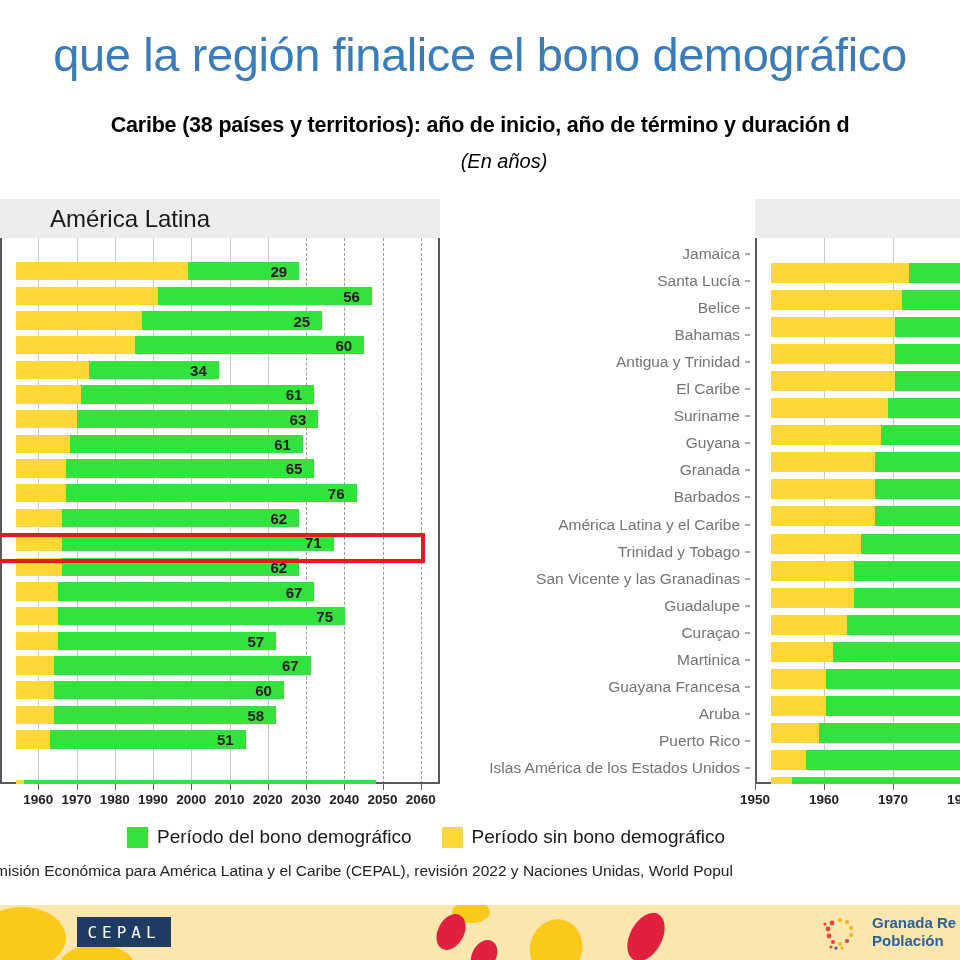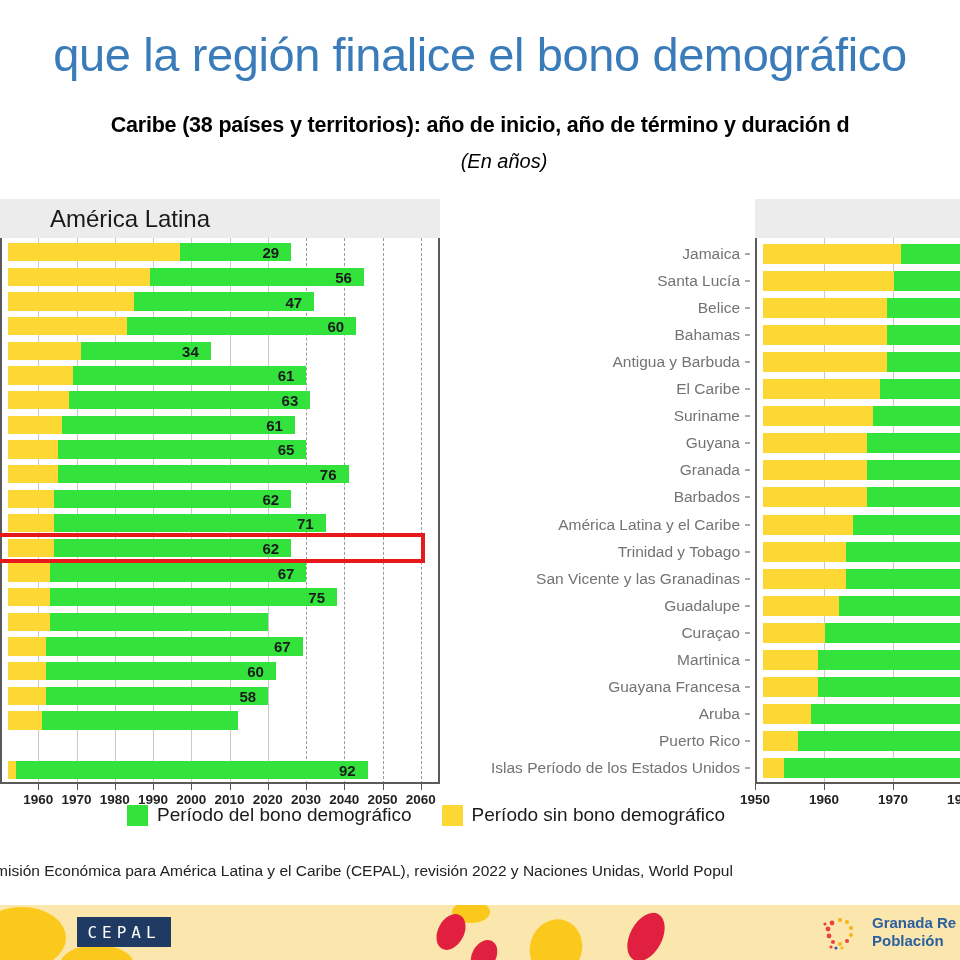--- a/index.html
+++ b/index.html
@@ -65,7 +65,7 @@
     border-left:1px dashed #9a9a9a;
   }
 
-  .row{position:absolute;left:8px;right:0;}
+  .row{position:absolute;left:16px;right:0;margin-top:19px;}
   .bar-yellow{position:absolute;top:0;bottom:0;background:#FDD835;}
   .bar-green{position:absolute;top:0;bottom:0;background:#33E33C;}
   .bar-label{

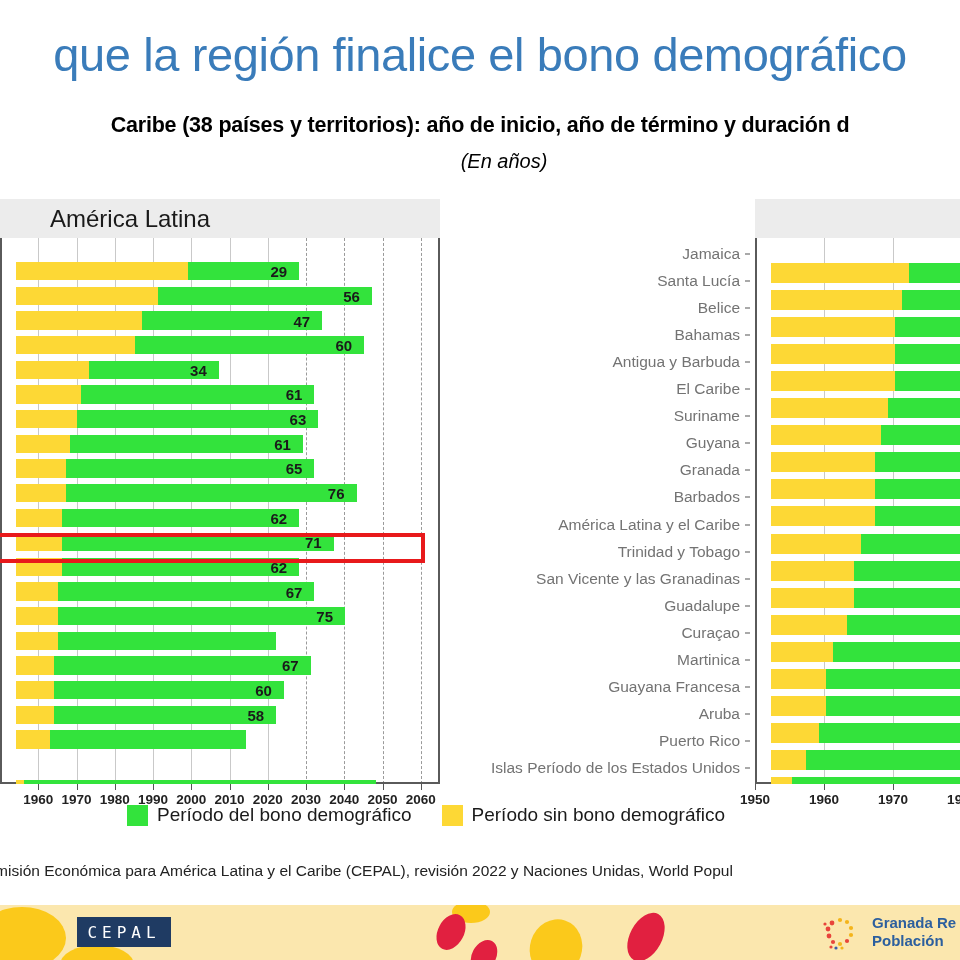--- a/index.html
+++ b/index.html
@@ -177,7 +177,7 @@
       <div class="row" style="top: 54.4755px; height: 18.2309px;">
         <div class="bar-yellow" style="left: 0px; width: 126.261px;"></div>
         <div class="bar-green" style="left: 126.261px; width: 179.826px;"></div>
-        <div class="bar-label" style="left: 0px; width: 294.087px;">47</div>
+        <div class="bar-label" style="left: 0px; width: 294.087px;">25</div>
       </div>
       <div class="row" style="top: 79.1118px; height: 18.2309px;">
         <div class="bar-yellow" style="left: 0px; width: 118.609px;"></div>

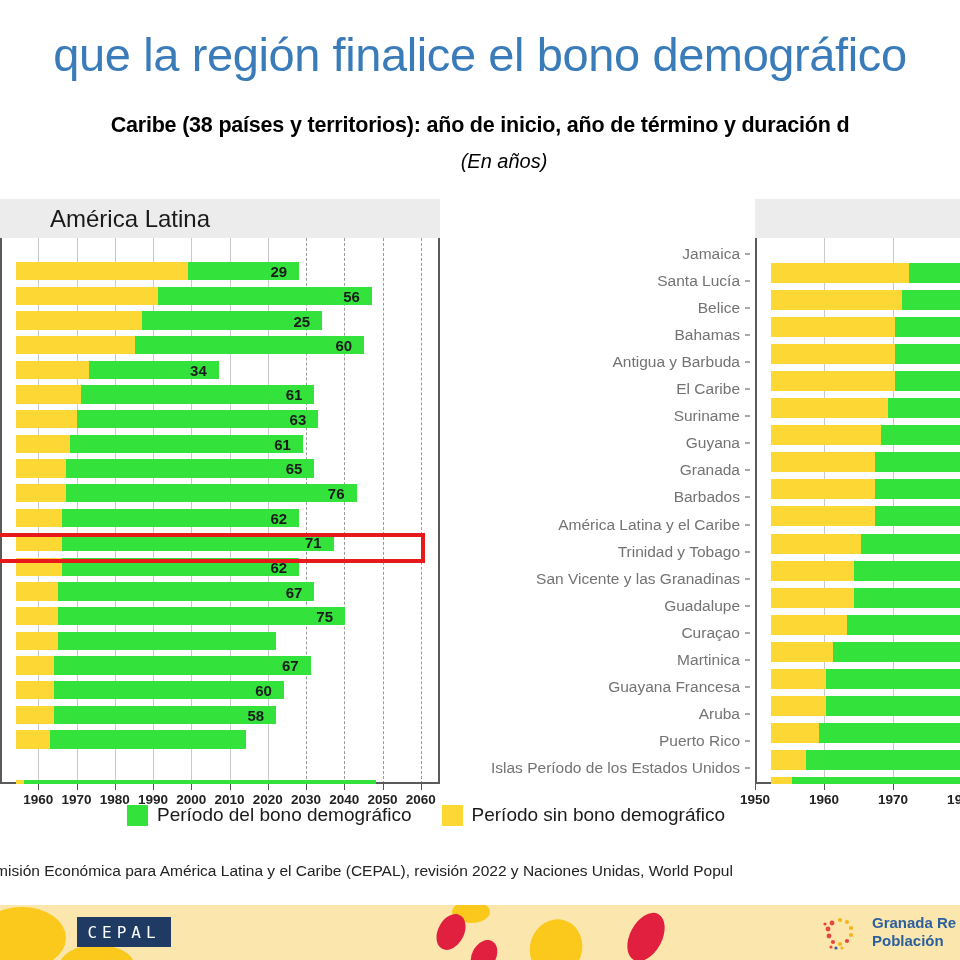--- a/index.html
+++ b/index.html
@@ -306,7 +306,7 @@
       <div class="ytick-mark" style="right: 0px; top: 69.75px;"></div>
       <div class="ytick-label" style="right: 10px; top: 96.85px;">Bahamas</div>
       <div class="ytick-mark" style="right: 0px; top: 96.85px;"></div>
-      <div class="ytick-label" style="right: 10px; top: 123.95px;">Antigua y Barbuda</div>
+      <div class="ytick-label" style="right: 10px; top: 123.95px;">Antigua y Trinidad</div>
       <div class="ytick-mark" style="right: 0px; top: 123.95px;"></div>
       <div class="ytick-label" style="right: 10px; top: 151.05px;">El Caribe</div>
       <div class="ytick-mark" style="right: 0px; top: 151.05px;"></div>

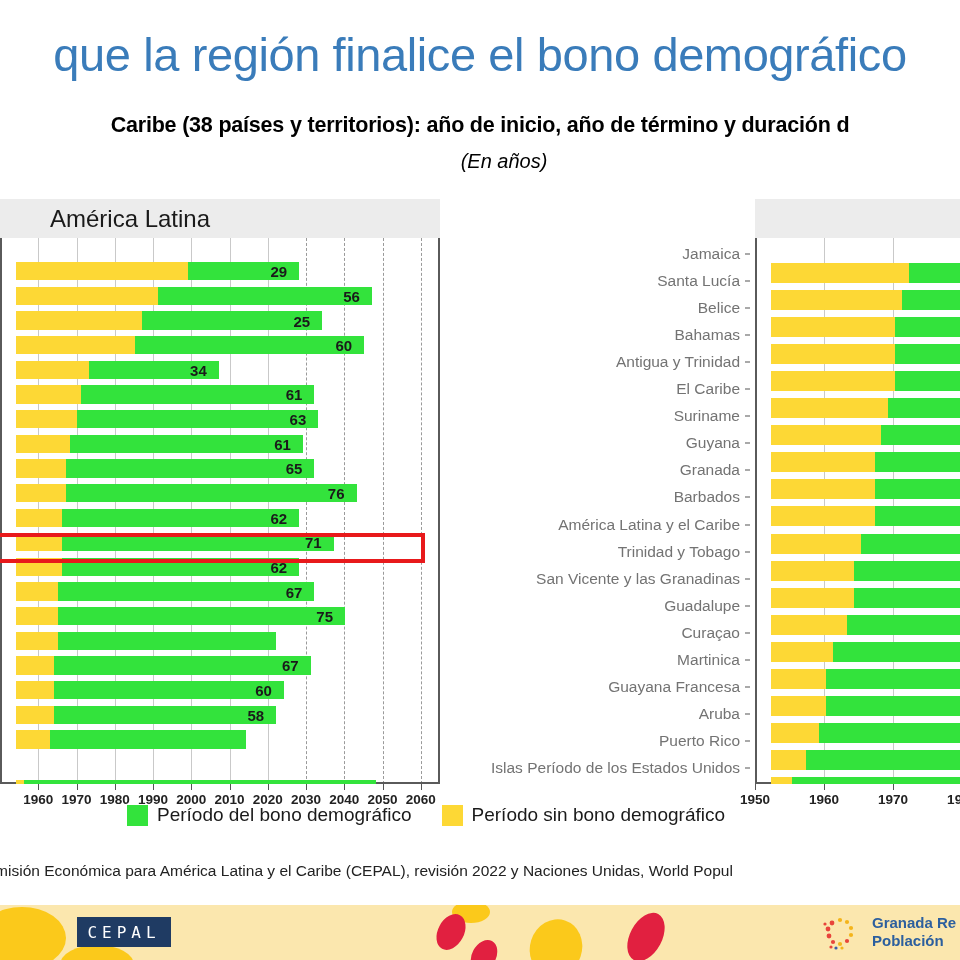--- a/index.html
+++ b/index.html
@@ -243,6 +243,7 @@
       <div class="row" style="top: 374.748px; height: 18.2309px;">
         <div class="bar-yellow" style="left: 0px; width: 42.087px;"></div>
         <div class="bar-green" style="left: 42.087px; width: 218.087px;"></div>
+        <div class="bar-label" style="left: 0px; width: 248.174px;">57</div>
       </div>
       <div class="row" style="top: 399.385px; height: 18.2309px;">
         <div class="bar-yellow" style="left: 0px; width: 38.2609px;"></div>

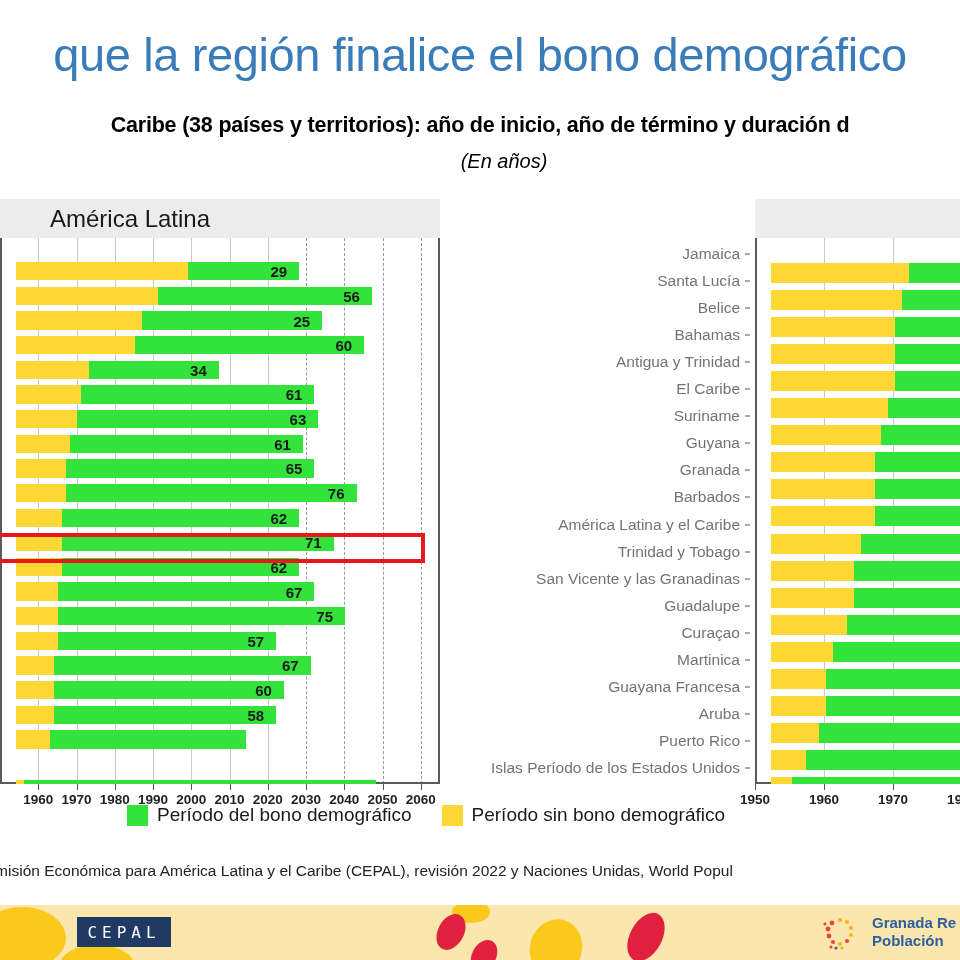--- a/index.html
+++ b/index.html
@@ -263,6 +263,7 @@
       <div class="row" style="top: 473.294px; height: 18.2309px;">
         <div class="bar-yellow" style="left: 0px; width: 34.4348px;"></div>
         <div class="bar-green" style="left: 34.4348px; width: 195.13px;"></div>
+        <div class="bar-label" style="left: 0px; width: 217.565px;">51</div>
       </div>
       <div class="row" style="top: 522.566px; height: 18.2309px;">
         <div class="bar-yellow" style="left: 0px; width: 7.65217px;"></div>

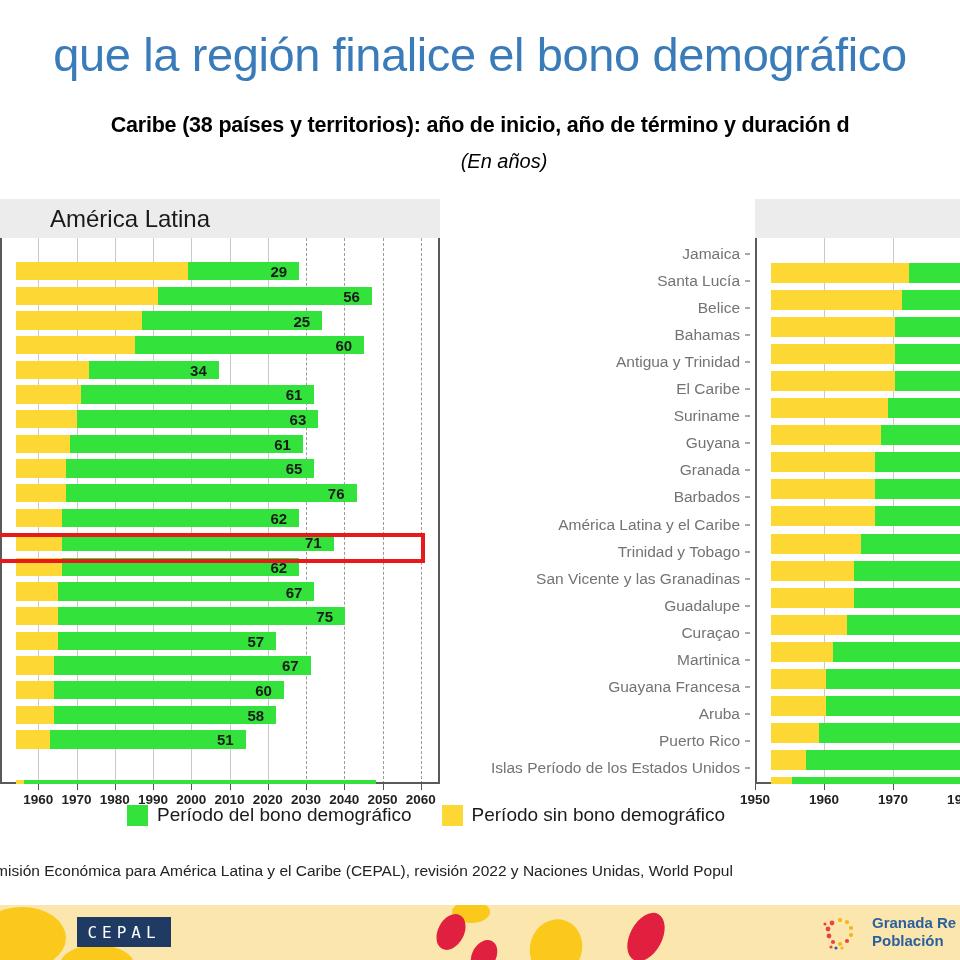--- a/index.html
+++ b/index.html
@@ -338,7 +338,7 @@
       <div class="ytick-mark" style="right: 0px; top: 476.25px;"></div>
       <div class="ytick-label" style="right: 10px; top: 503.35px; margin-left: 33px;">Puerto Rico</div>
       <div class="ytick-mark" style="right: 0px; top: 503.35px;"></div>
-      <div class="ytick-label" style="right: 10px; top: 530.45px;">Islas Período de los Estados Unidos</div>
+      <div class="ytick-label" style="right: 10px; top: 530.45px;">Islas América de los Estados Unidos</div>
       <div class="ytick-mark" style="right: 0px; top: 530.45px;"></div>
     </div>
   <div class="plot" id="plot-right" style="margin-left:305px;width:435px;height:546px;">

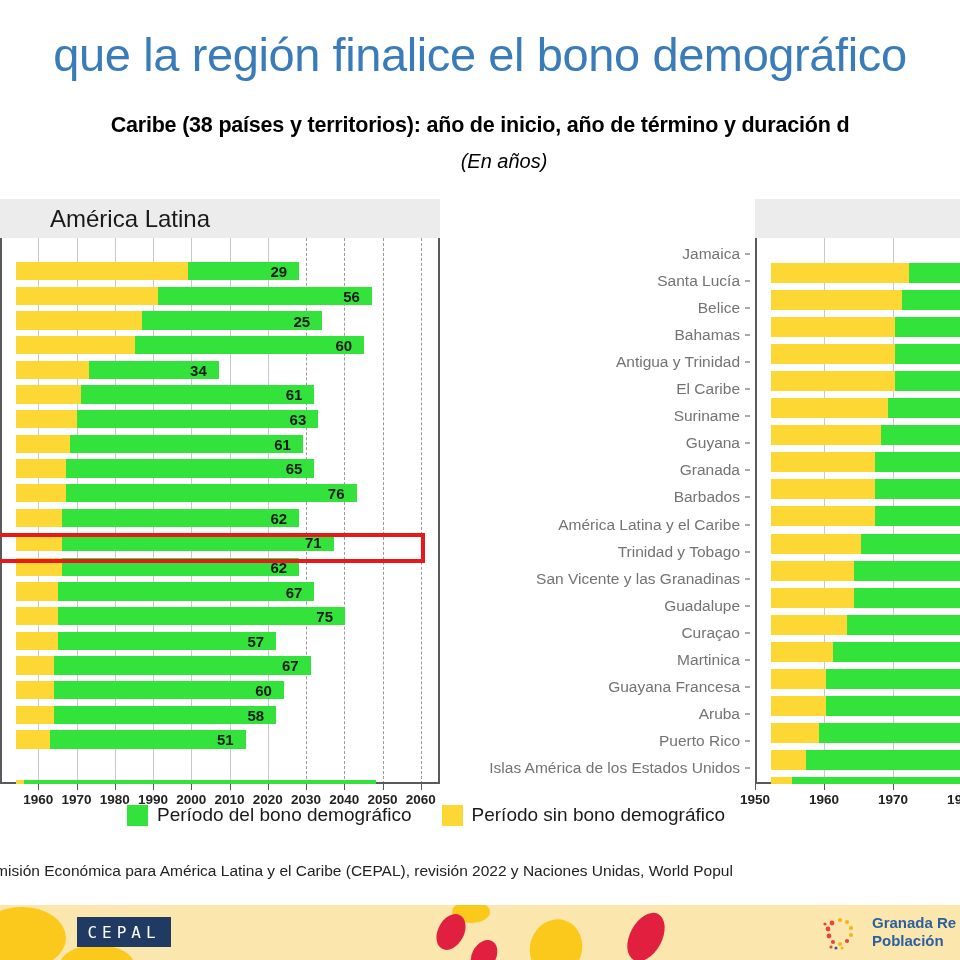--- a/index.html
+++ b/index.html
@@ -103,7 +103,7 @@
 
   
   .legend{
-    position:absolute;top:804px;left:0;width:852px;
+    position:absolute;top:826px;left:0;width:852px;
     display:flex;align-items:center;justify-content:center;gap:14px;
   }
   .legend-item{display:flex;align-items:center;gap:9px;}

